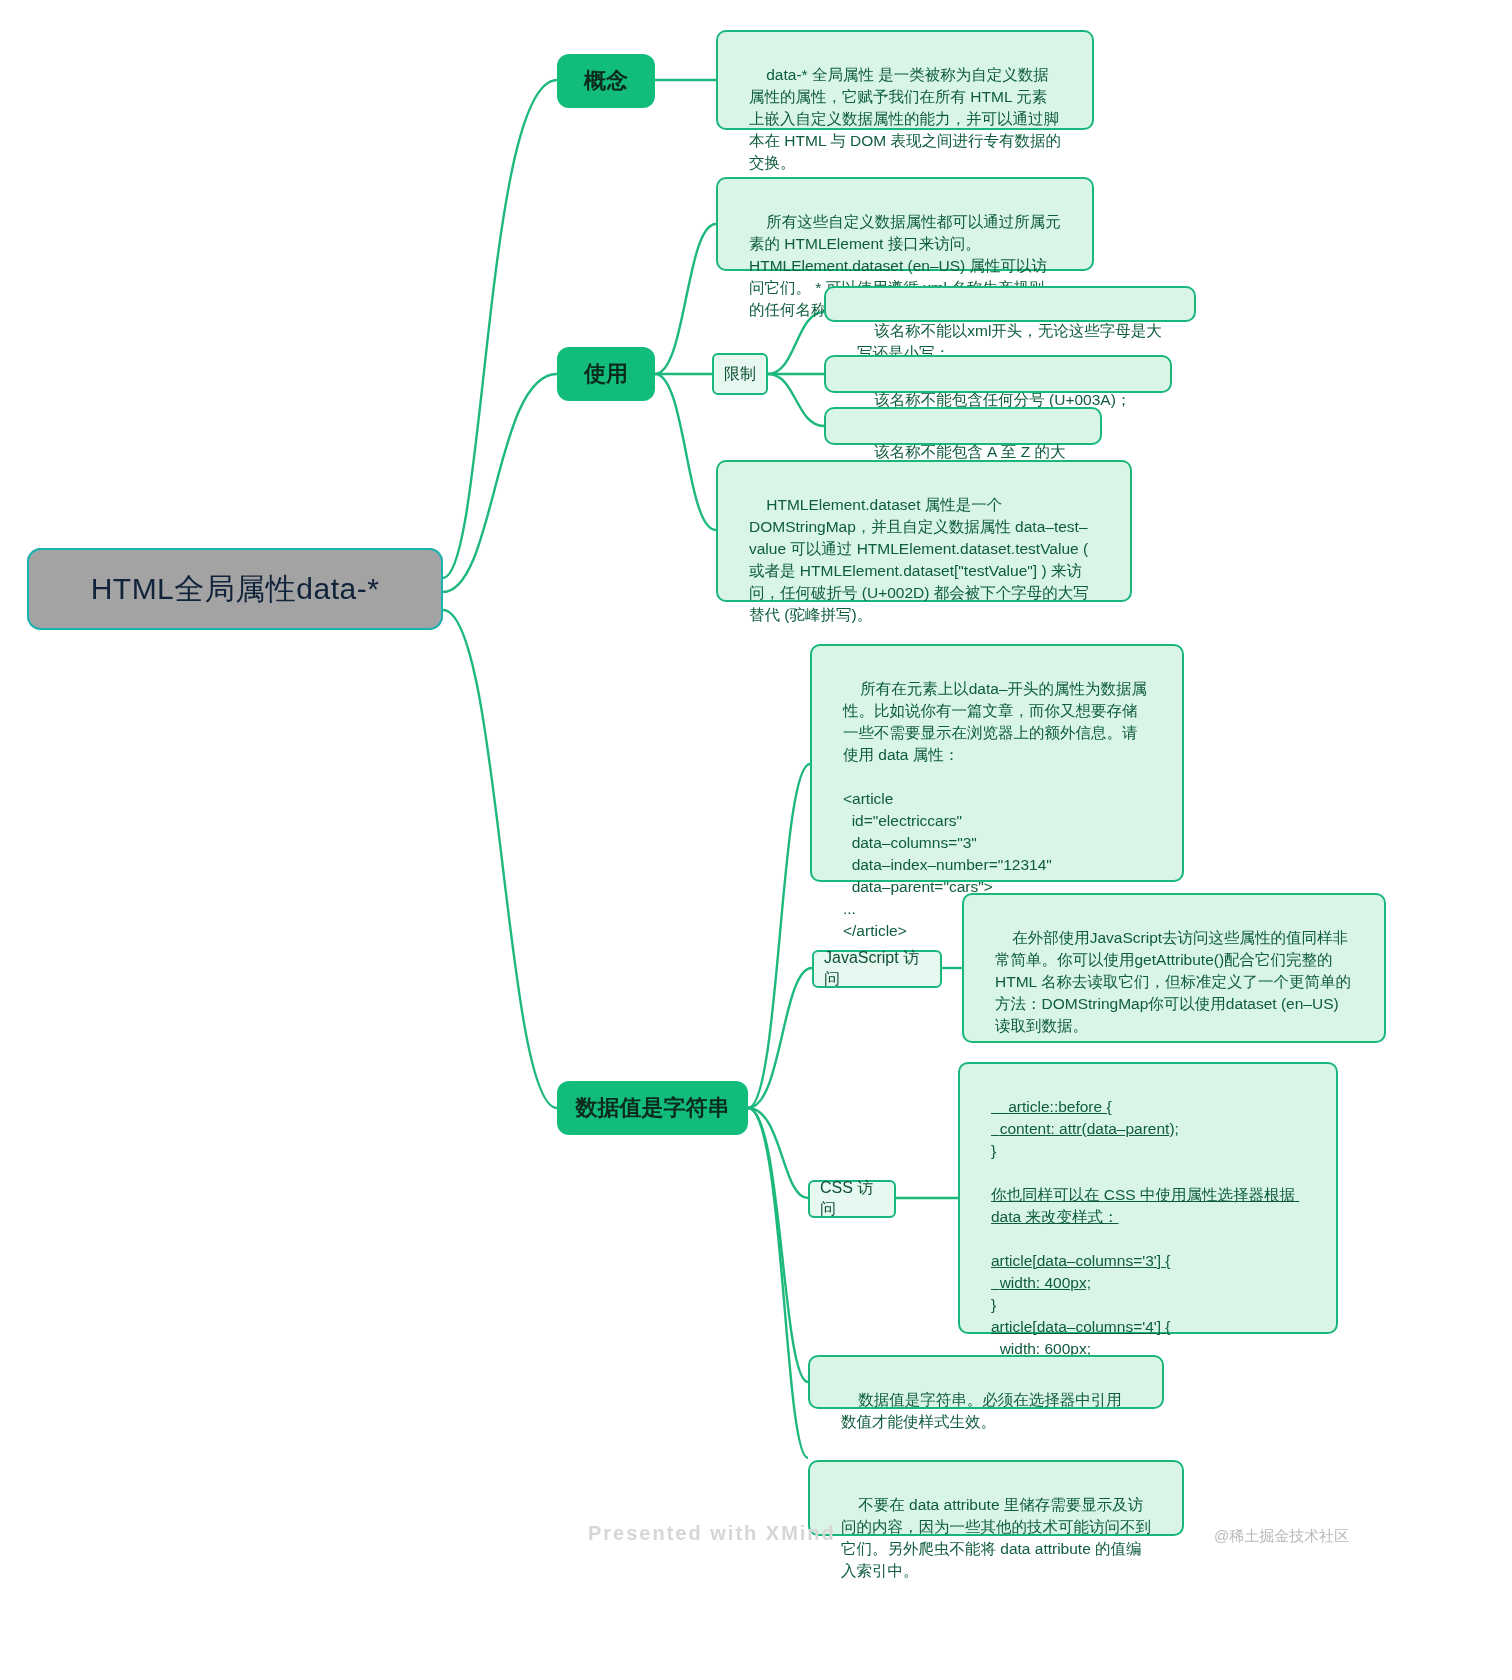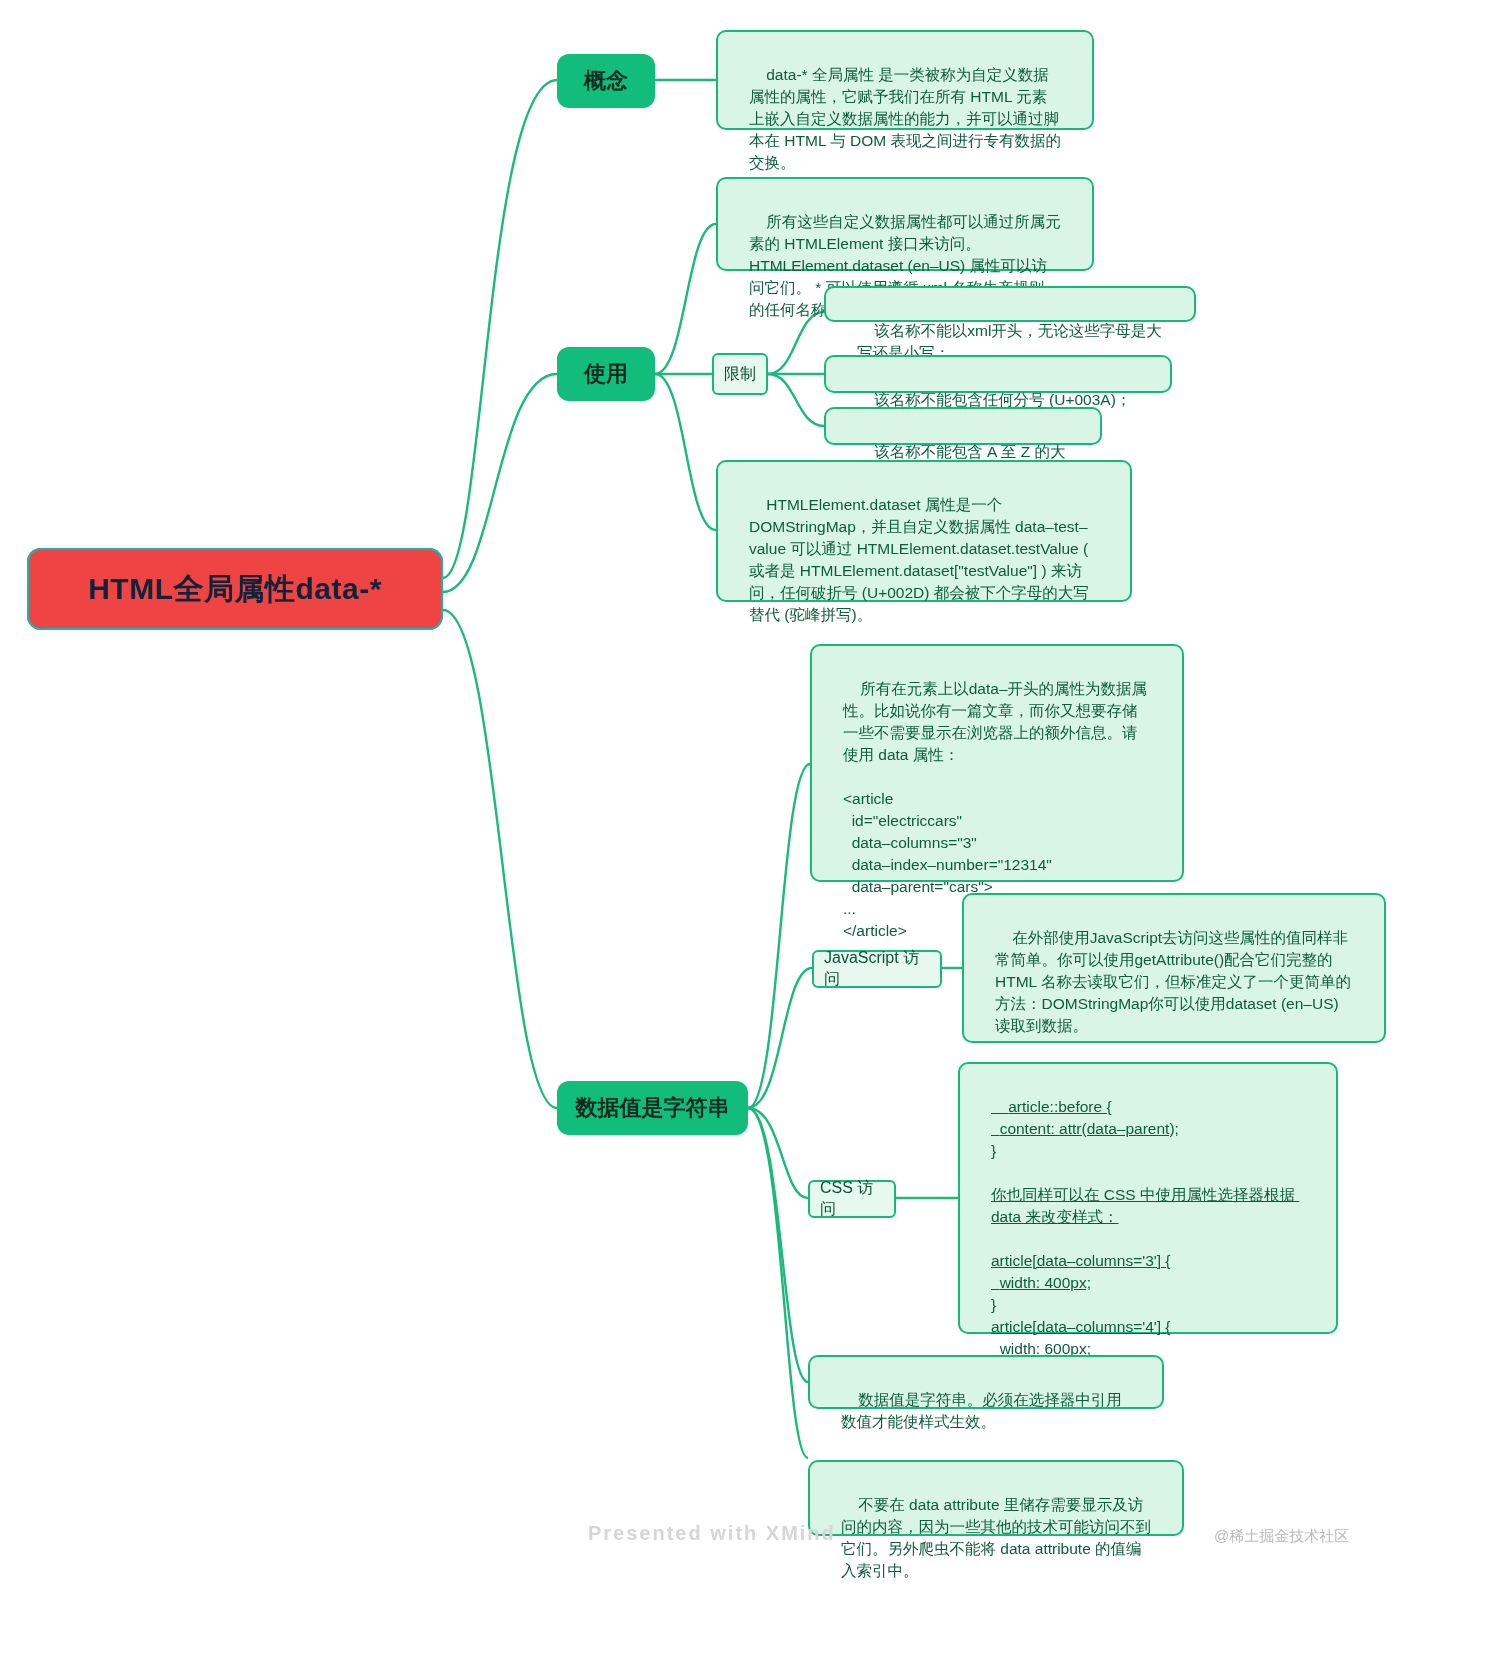--- a/index.html
+++ b/index.html
@@ -19,11 +19,11 @@
 
   
   .root{
-    background:#ef4444;
+    background:#a3a3a3;
     border-radius:14px;
     color:#10233a;
     font-size:30px;
-    font-weight:700;
+    font-weight:400;
     letter-spacing:.5px;
     display:flex;align-items:center;justify-content:center;
     box-shadow:0 0 0 2px #18b5b0 inset;

